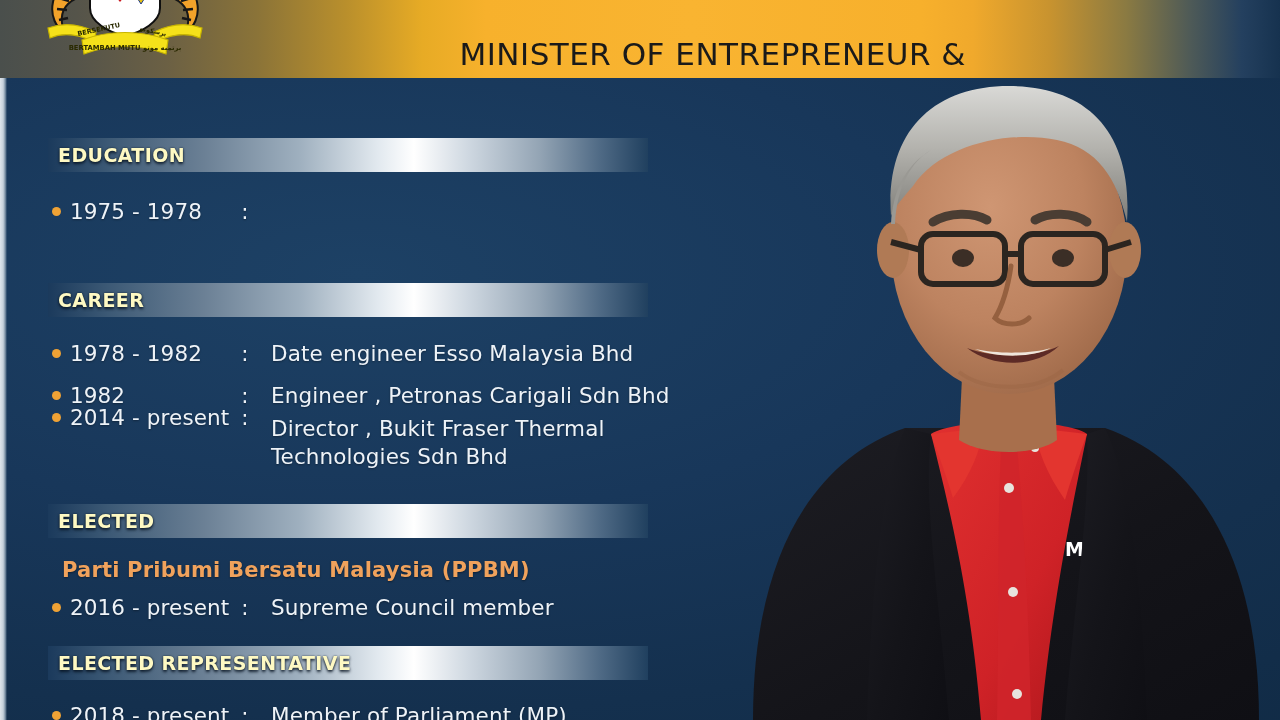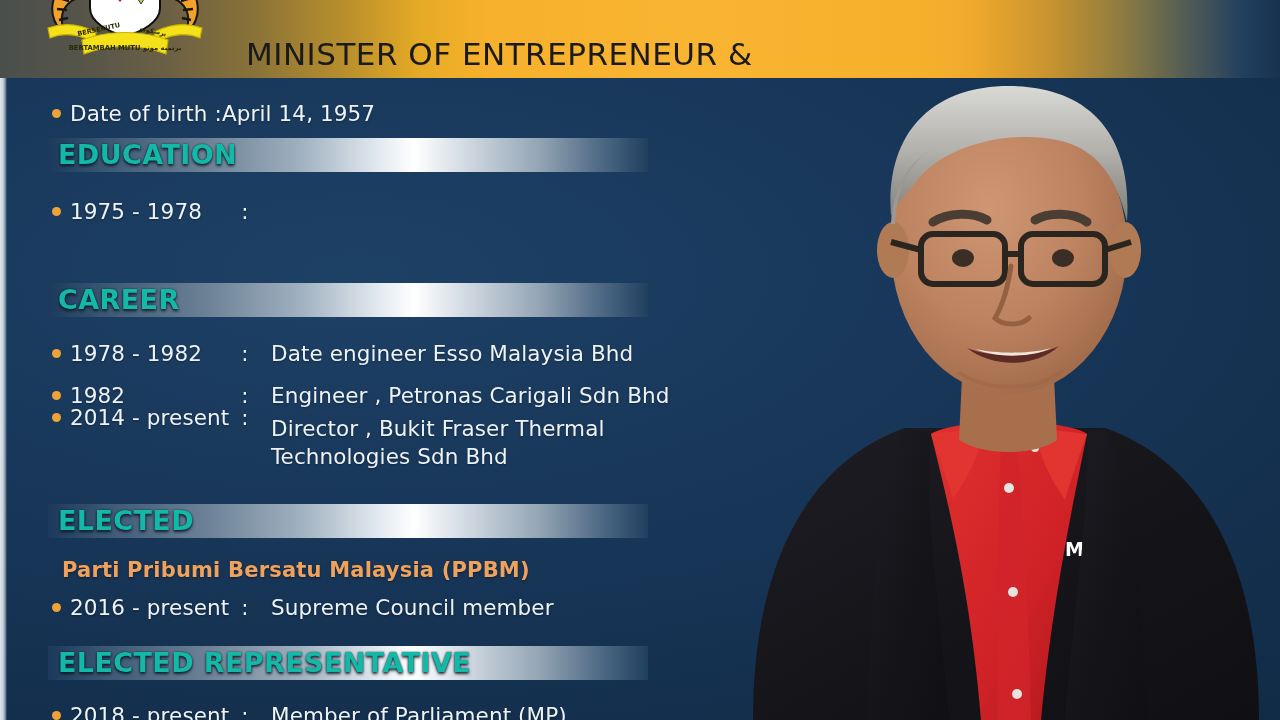--- a/index.html
+++ b/index.html
@@ -56,7 +56,7 @@
     text-transform:uppercase;
     white-space:pre-line;
   }
-  .header-title .ln { display:block; }
+  .header-title .ln { display:block;text-align:right; }
 
   
   .emblem {

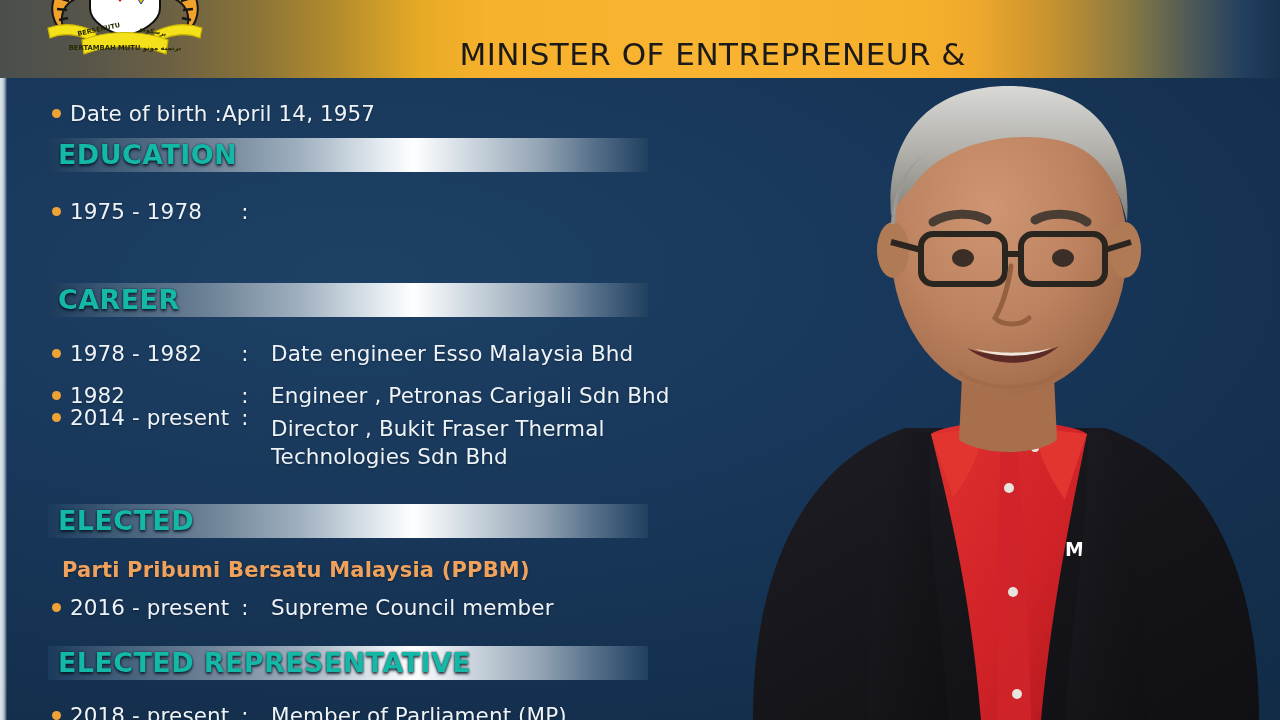--- a/index.html
+++ b/index.html
@@ -265,11 +265,6 @@
 
   <div class="content">
 
-    <div class="row" style="left:52px; top:22px; width:560px;">
-      <span class="bullet"></span>
-      <span class="r-period" style="width:152px;">Date of birth :</span>
-      <span class="r-value">April 14, 1957</span>
-    </div>
 
     <div class="sec" style="top:60px;">
       <div class="sec-bar"></div>

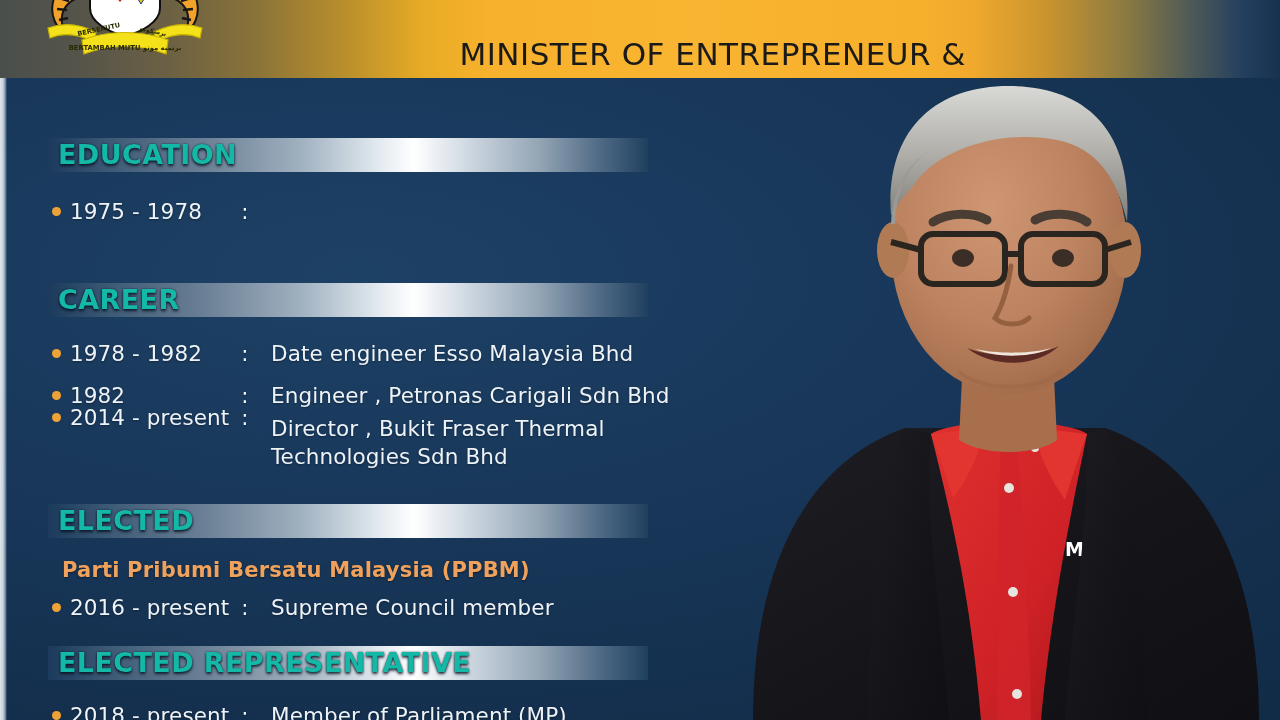--- a/index.html
+++ b/index.html
@@ -106,8 +106,8 @@
   }
   .sec-label {
     position:absolute; left:10px; top:2px;
-    color:#14b8a6;
-    font-size:27px; font-weight:700; letter-spacing:.4px;
+    color:#fef9c3;
+    font-size:19px; font-weight:700; letter-spacing:.4px;
     line-height:30px;
     font-family:"DejaVu Sans", sans-serif;
     text-shadow:0 2px 3px rgba(6,18,32,.85), 0 0 2px rgba(6,18,32,.7);

